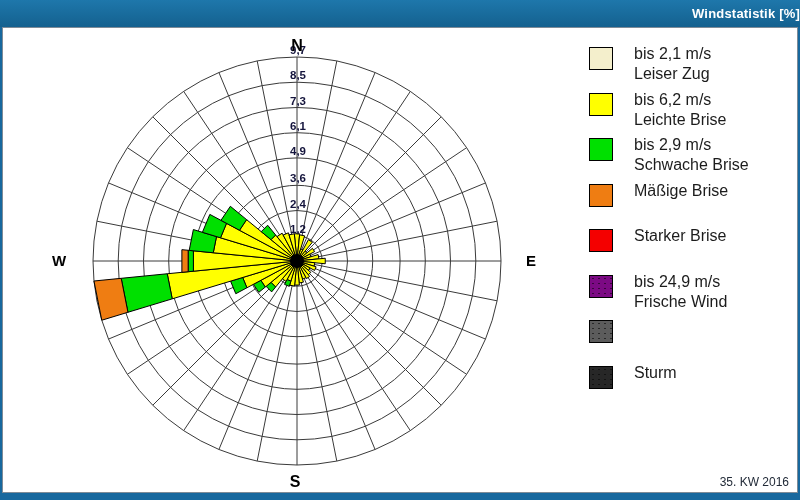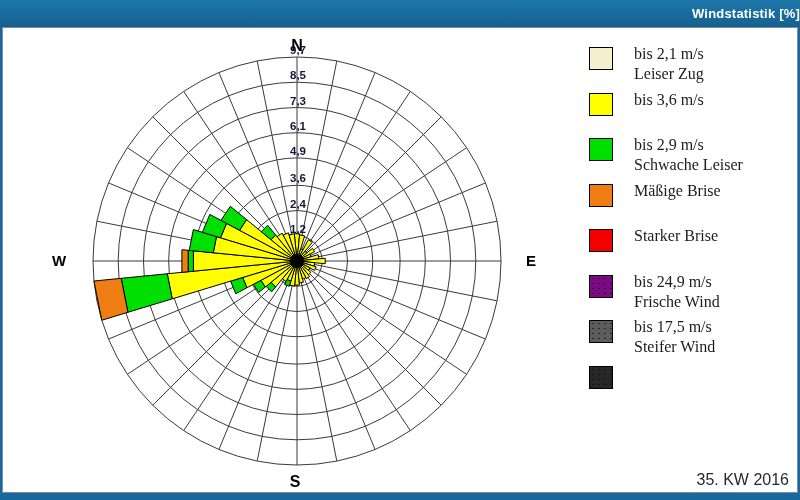--- a/index.html
+++ b/index.html
@@ -33,7 +33,7 @@
     background-image:radial-gradient(rgba(0,0,0,0.55) 1px, transparent 1.2px);
     background-size:6px 5px;
   }
-  .legend-text{margin-left:21px;color:#1c1c1c;font-size:16px;line-height:20px;white-space:nowrap;font-family:Liberation Serif, serif;}
+  .legend-text{margin-left:21px;color:#1c1c1c;font-size:16px;line-height:20px;white-space:nowrap;}
   #footer-week{
     position:absolute;right:8px;bottom:3px;
     color:#222b38;font-size:16px;

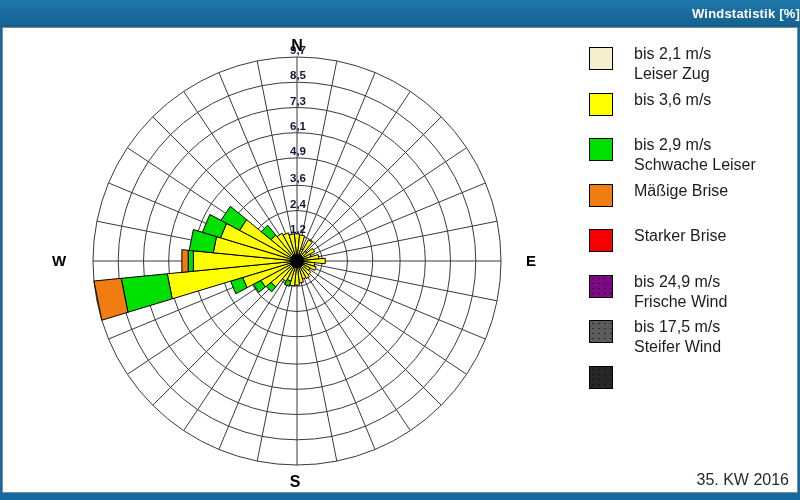--- a/index.html
+++ b/index.html
@@ -203,7 +203,7 @@
         <div class="legend-row">
           <span class="swatch" style="background-color: rgb(255, 255, 0);"></span>
           <div class="legend-text">
-            <div>bis 3,6 m/s</div>
+            <div>bis 6,2 m/s</div>
           </div>
         </div>
         <div class="legend-row">

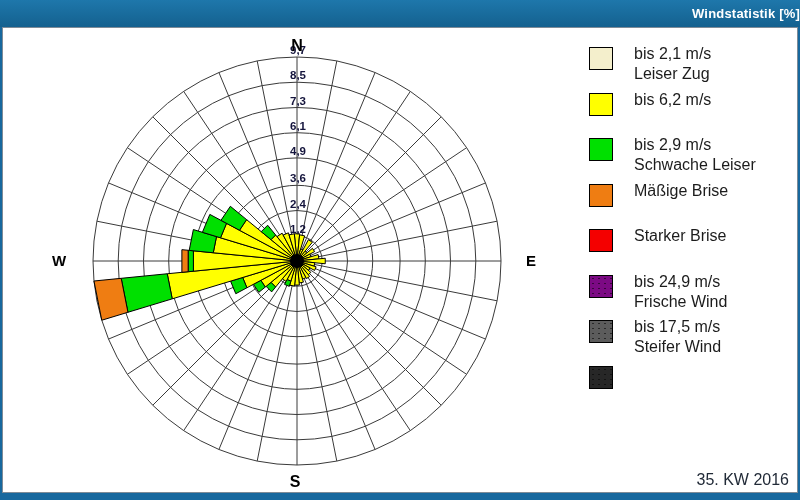--- a/index.html
+++ b/index.html
@@ -204,6 +204,7 @@
           <span class="swatch" style="background-color: rgb(255, 255, 0);"></span>
           <div class="legend-text">
             <div>bis 6,2 m/s</div>
+            <div>Leichte Brise</div>
           </div>
         </div>
         <div class="legend-row">

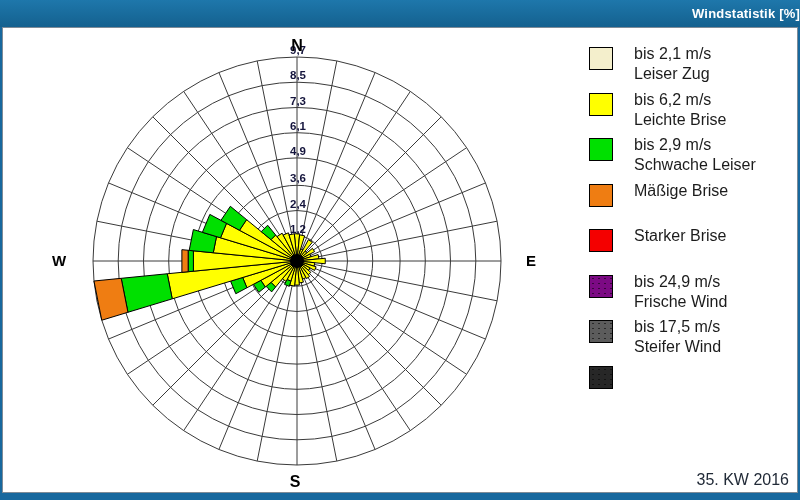--- a/index.html
+++ b/index.html
@@ -211,7 +211,7 @@
           <span class="swatch" style="background-color: rgb(0, 224, 0);"></span>
           <div class="legend-text">
             <div>bis 2,9 m/s</div>
-            <div>Schwache Leiser</div>
+            <div>Schwache Brise</div>
           </div>
         </div>
         <div class="legend-row">

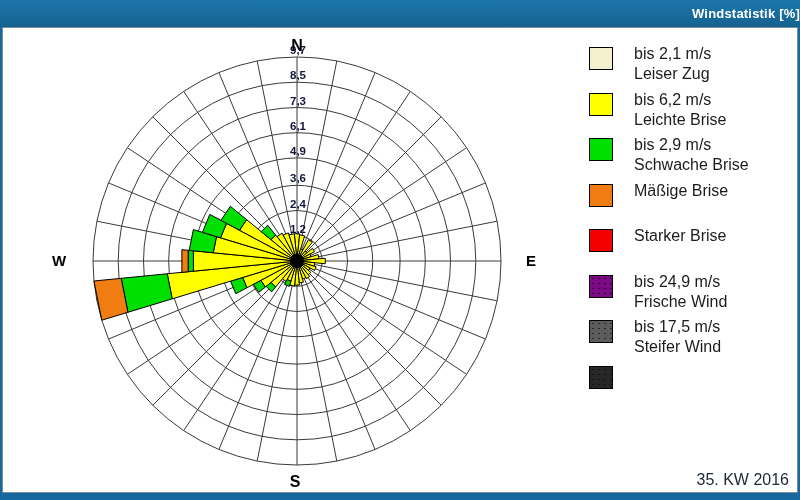--- a/index.html
+++ b/index.html
@@ -235,10 +235,6 @@
         </div>
         <div class="legend-row">
           <span class="swatch dotted" style="background-color: rgb(92, 92, 92);"></span>
-          <div class="legend-text">
-            <div>bis 17,5 m/s</div>
-            <div>Steifer Wind</div>
-          </div>
         </div>
         <div class="legend-row">
           <span class="swatch dotted" style="background-color: rgb(39, 39, 39);"></span>

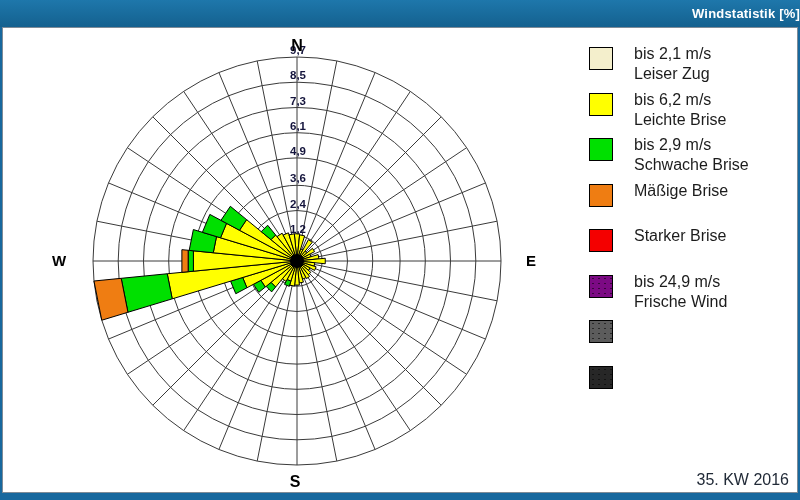--- a/index.html
+++ b/index.html
@@ -239,6 +239,7 @@
         <div class="legend-row">
           <span class="swatch dotted" style="background-color: rgb(39, 39, 39);"></span>
           <div class="legend-text">
+            <div>Sturm</div>
           </div>
         </div>
       </div>

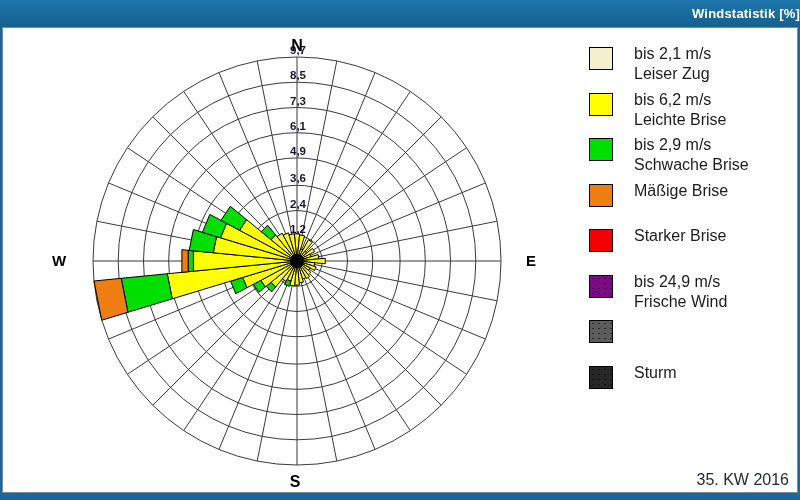--- a/index.html
+++ b/index.html
@@ -36,7 +36,7 @@
   .legend-text{margin-left:21px;color:#1c1c1c;font-size:16px;line-height:20px;white-space:nowrap;}
   #footer-week{
     position:absolute;right:8px;bottom:3px;
-    color:#222b38;font-size:16px;
+    color:#222b38;font-size:12px;
   }
 </style>
 </head>

